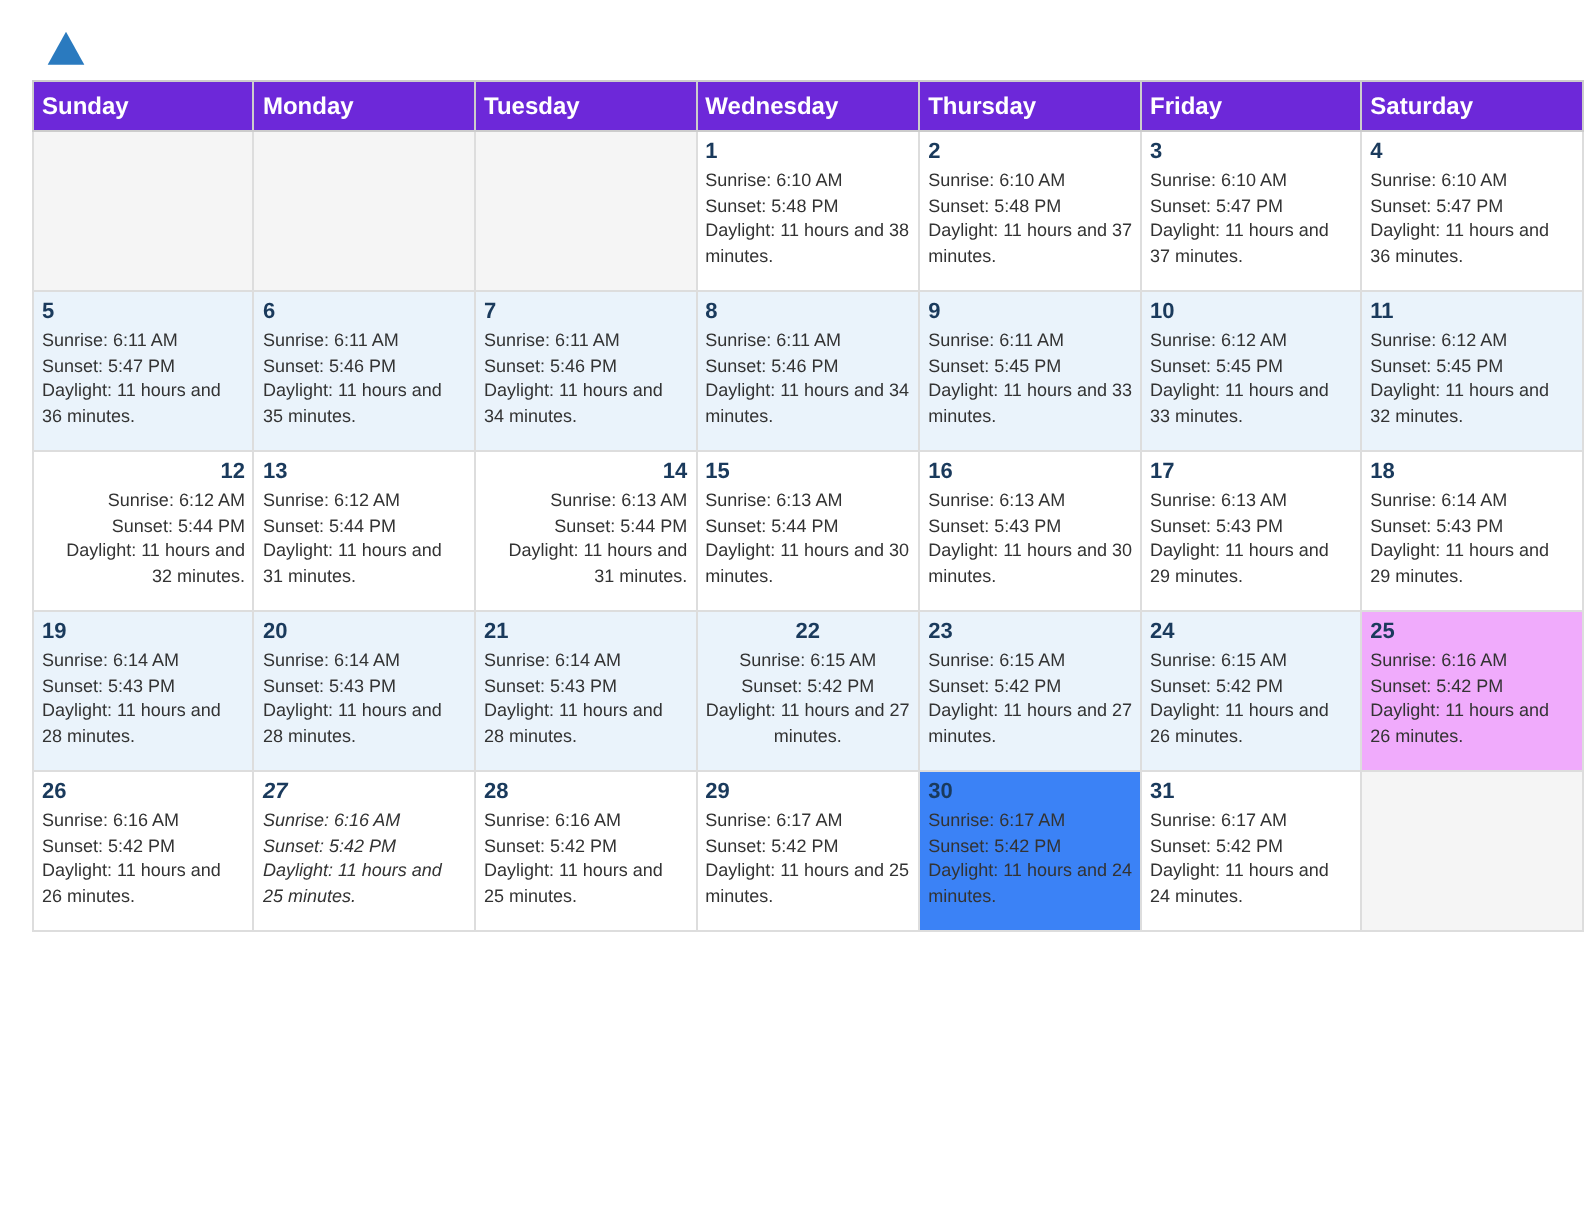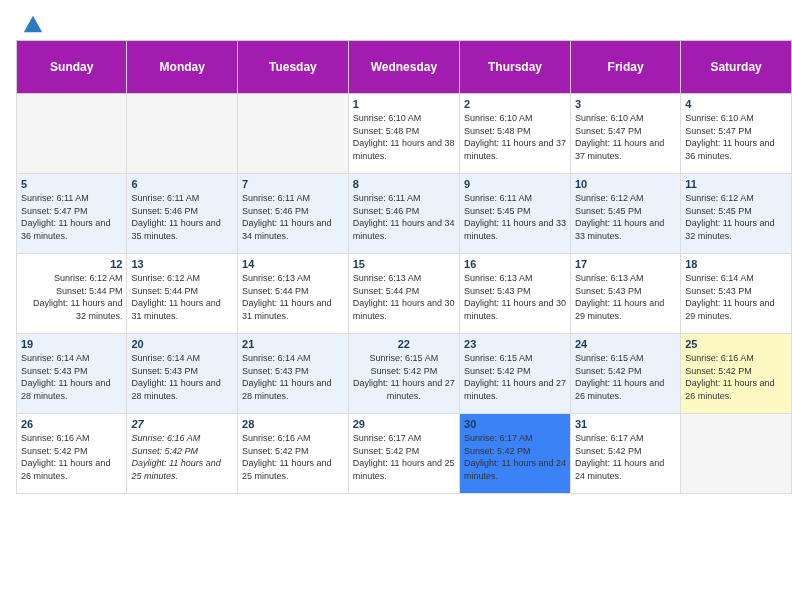--- a/index.html
+++ b/index.html
@@ -20,12 +20,12 @@
     .calendar-wrap { padding: 0 8px 8px 8px; }
 
     .calendar th {
-      background: #a21caf;
+      background: #6d28d9;
       color: #fff;
       font-size: 12px;
       font-weight: bold;
-      padding: 19px 4px;
-      text-align: center;
+      padding: 5px 4px;
+      text-align: left;
       border: 1px solid #ccc;
     }
 

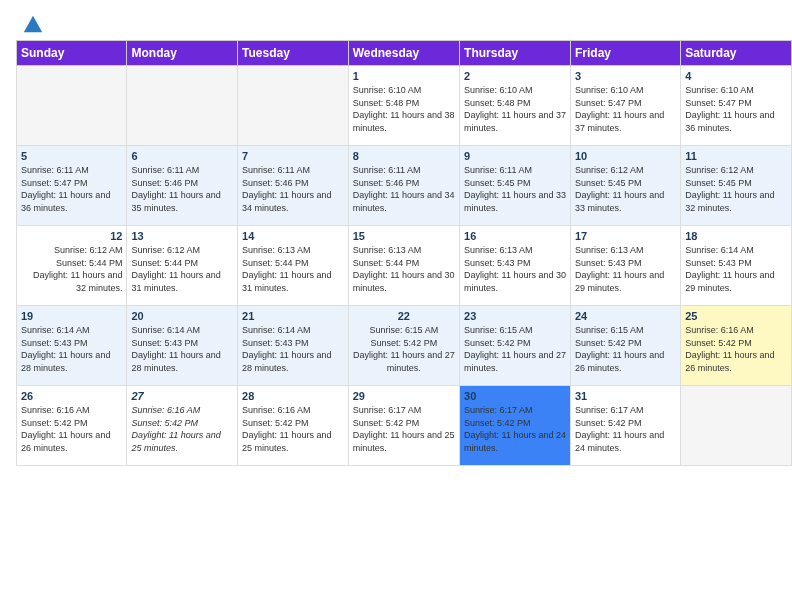--- a/index.html
+++ b/index.html
@@ -140,7 +140,7 @@
             <span class="day-num">13</span>
             <div class="day-info">Sunrise: 6:12 AM<br>Sunset: 5:44 PM<br>Daylight: 11 hours and 31 minutes.</div>
           </td>
-          <td style="background: rgb(255, 255, 255);">
+          <td style="background: rgb(255, 255, 255); text-align: right;">
             <span class="day-num">14</span>
             <div class="day-info">Sunrise: 6:13 AM<br>Sunset: 5:44 PM<br>Daylight: 11 hours and 31 minutes.</div>
           </td>

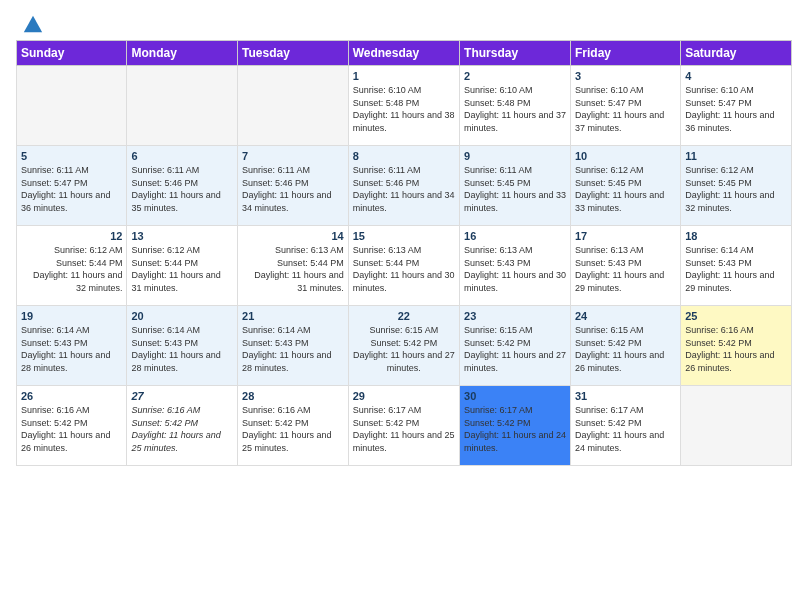--- a/index.html
+++ b/index.html
@@ -186,7 +186,7 @@
             <span class="day-num">24</span>
             <div class="day-info">Sunrise: 6:15 AM<br>Sunset: 5:42 PM<br>Daylight: 11 hours and 26 minutes.</div>
           </td>
-          <td style="background: #fef9c3;">
+          <td style="background: #f0abfc;">
             <span class="day-num">25</span>
             <div class="day-info">Sunrise: 6:16 AM<br>Sunset: 5:42 PM<br>Daylight: 11 hours and 26 minutes.</div>
           </td>

